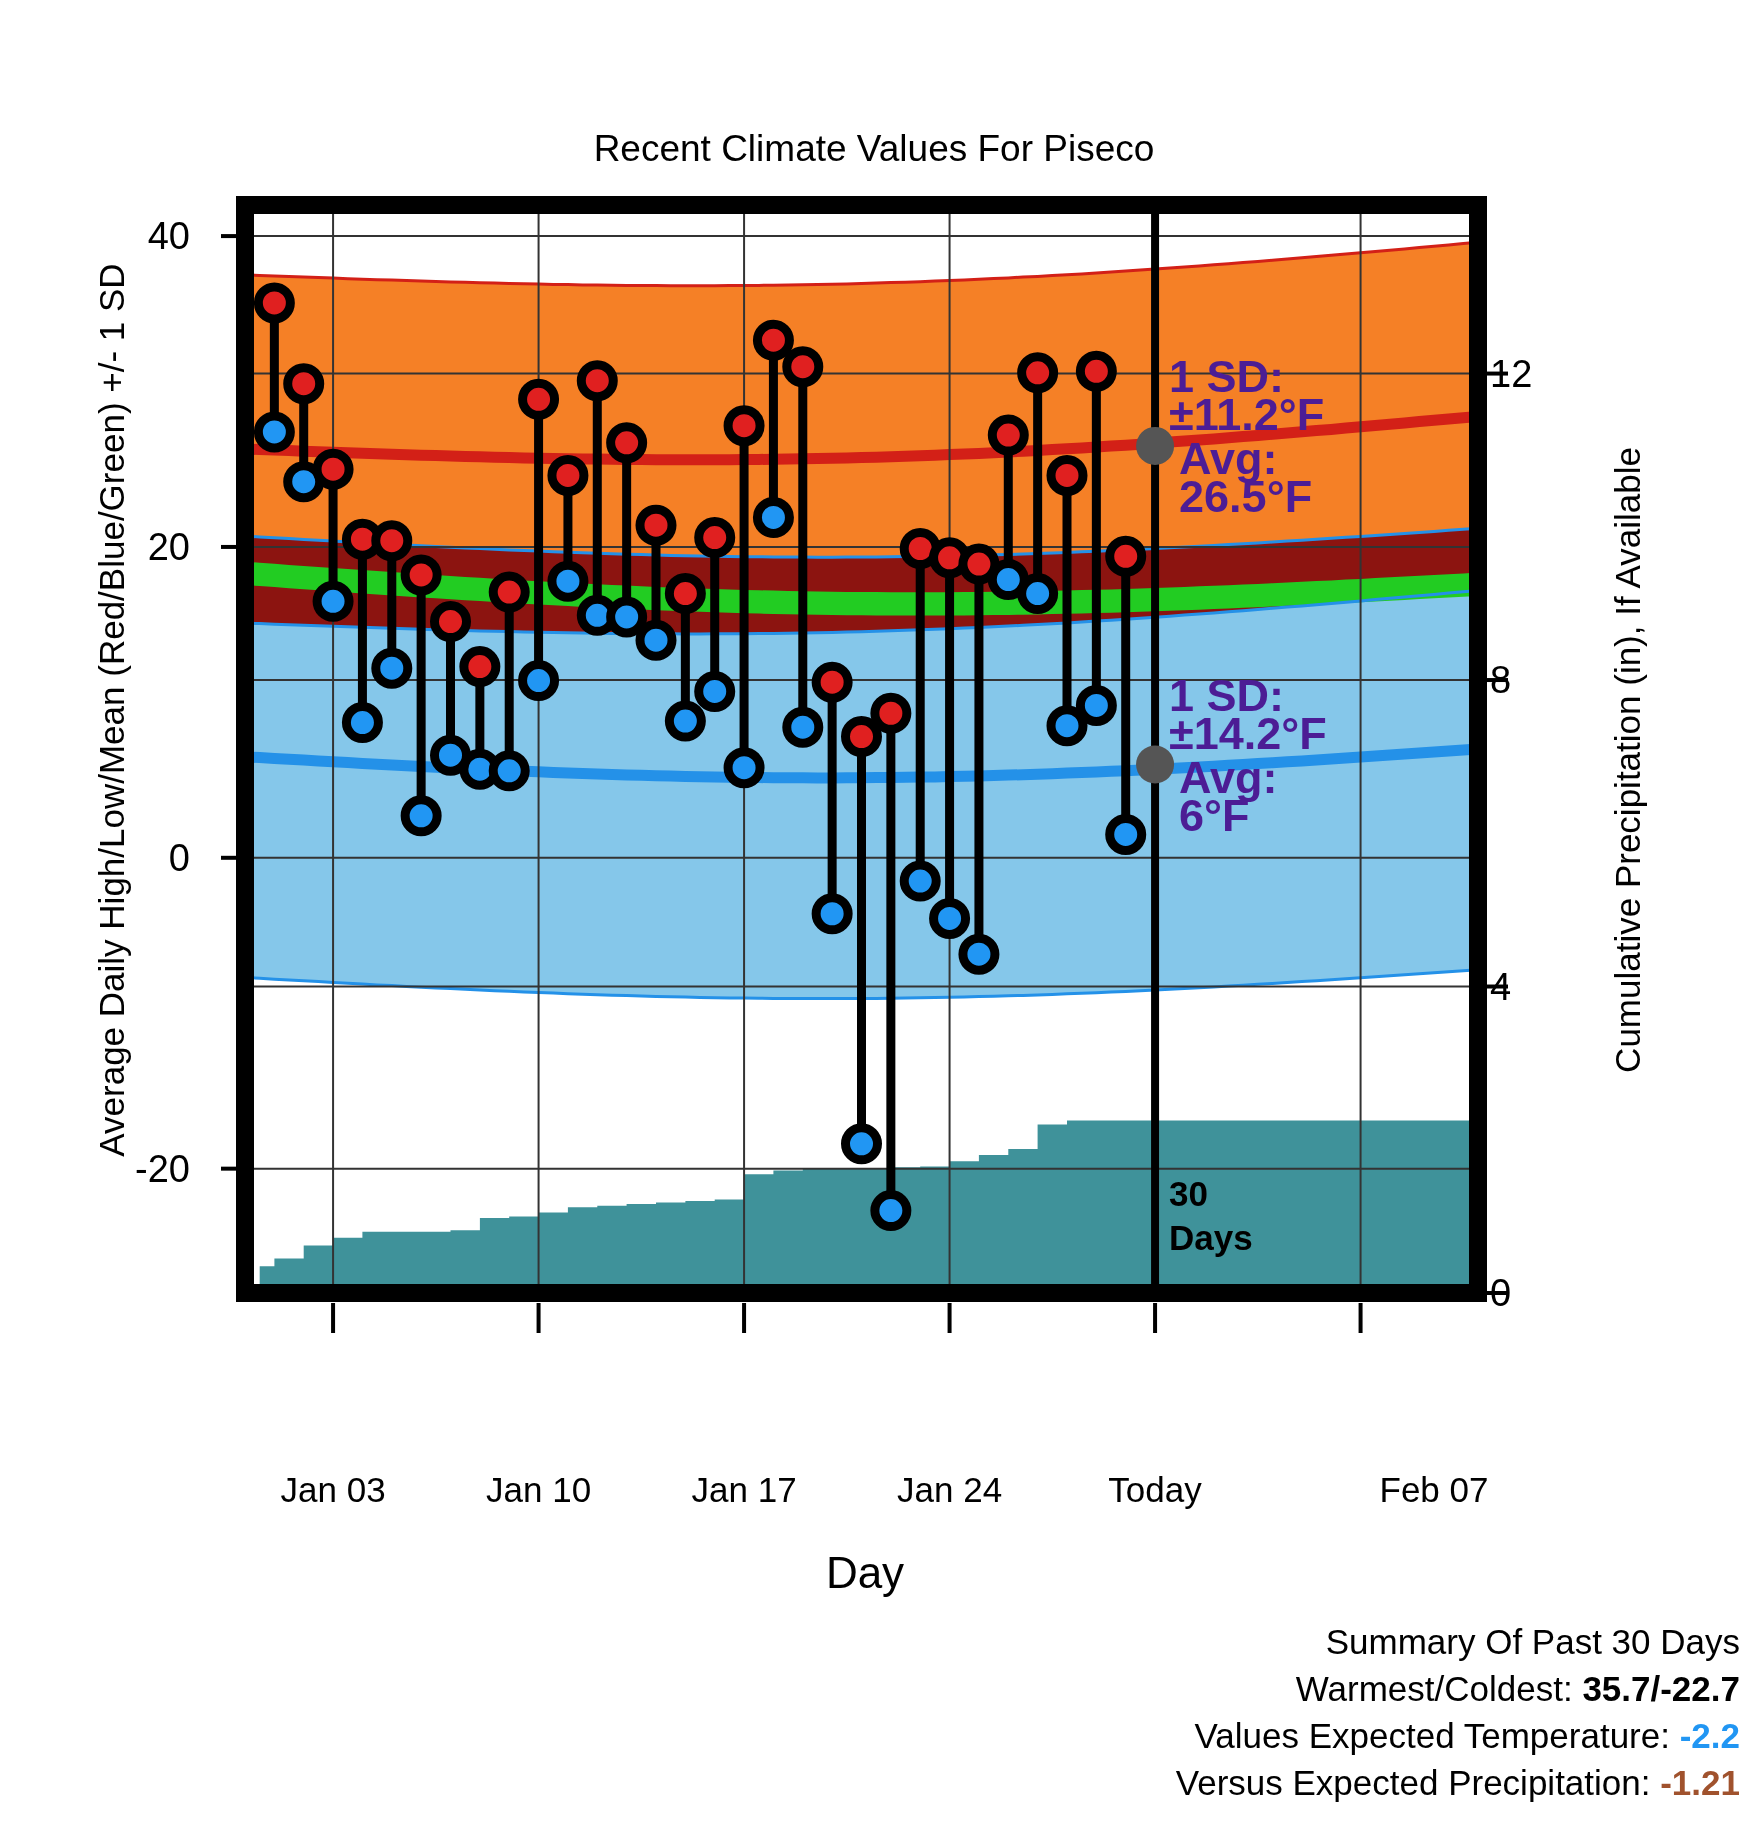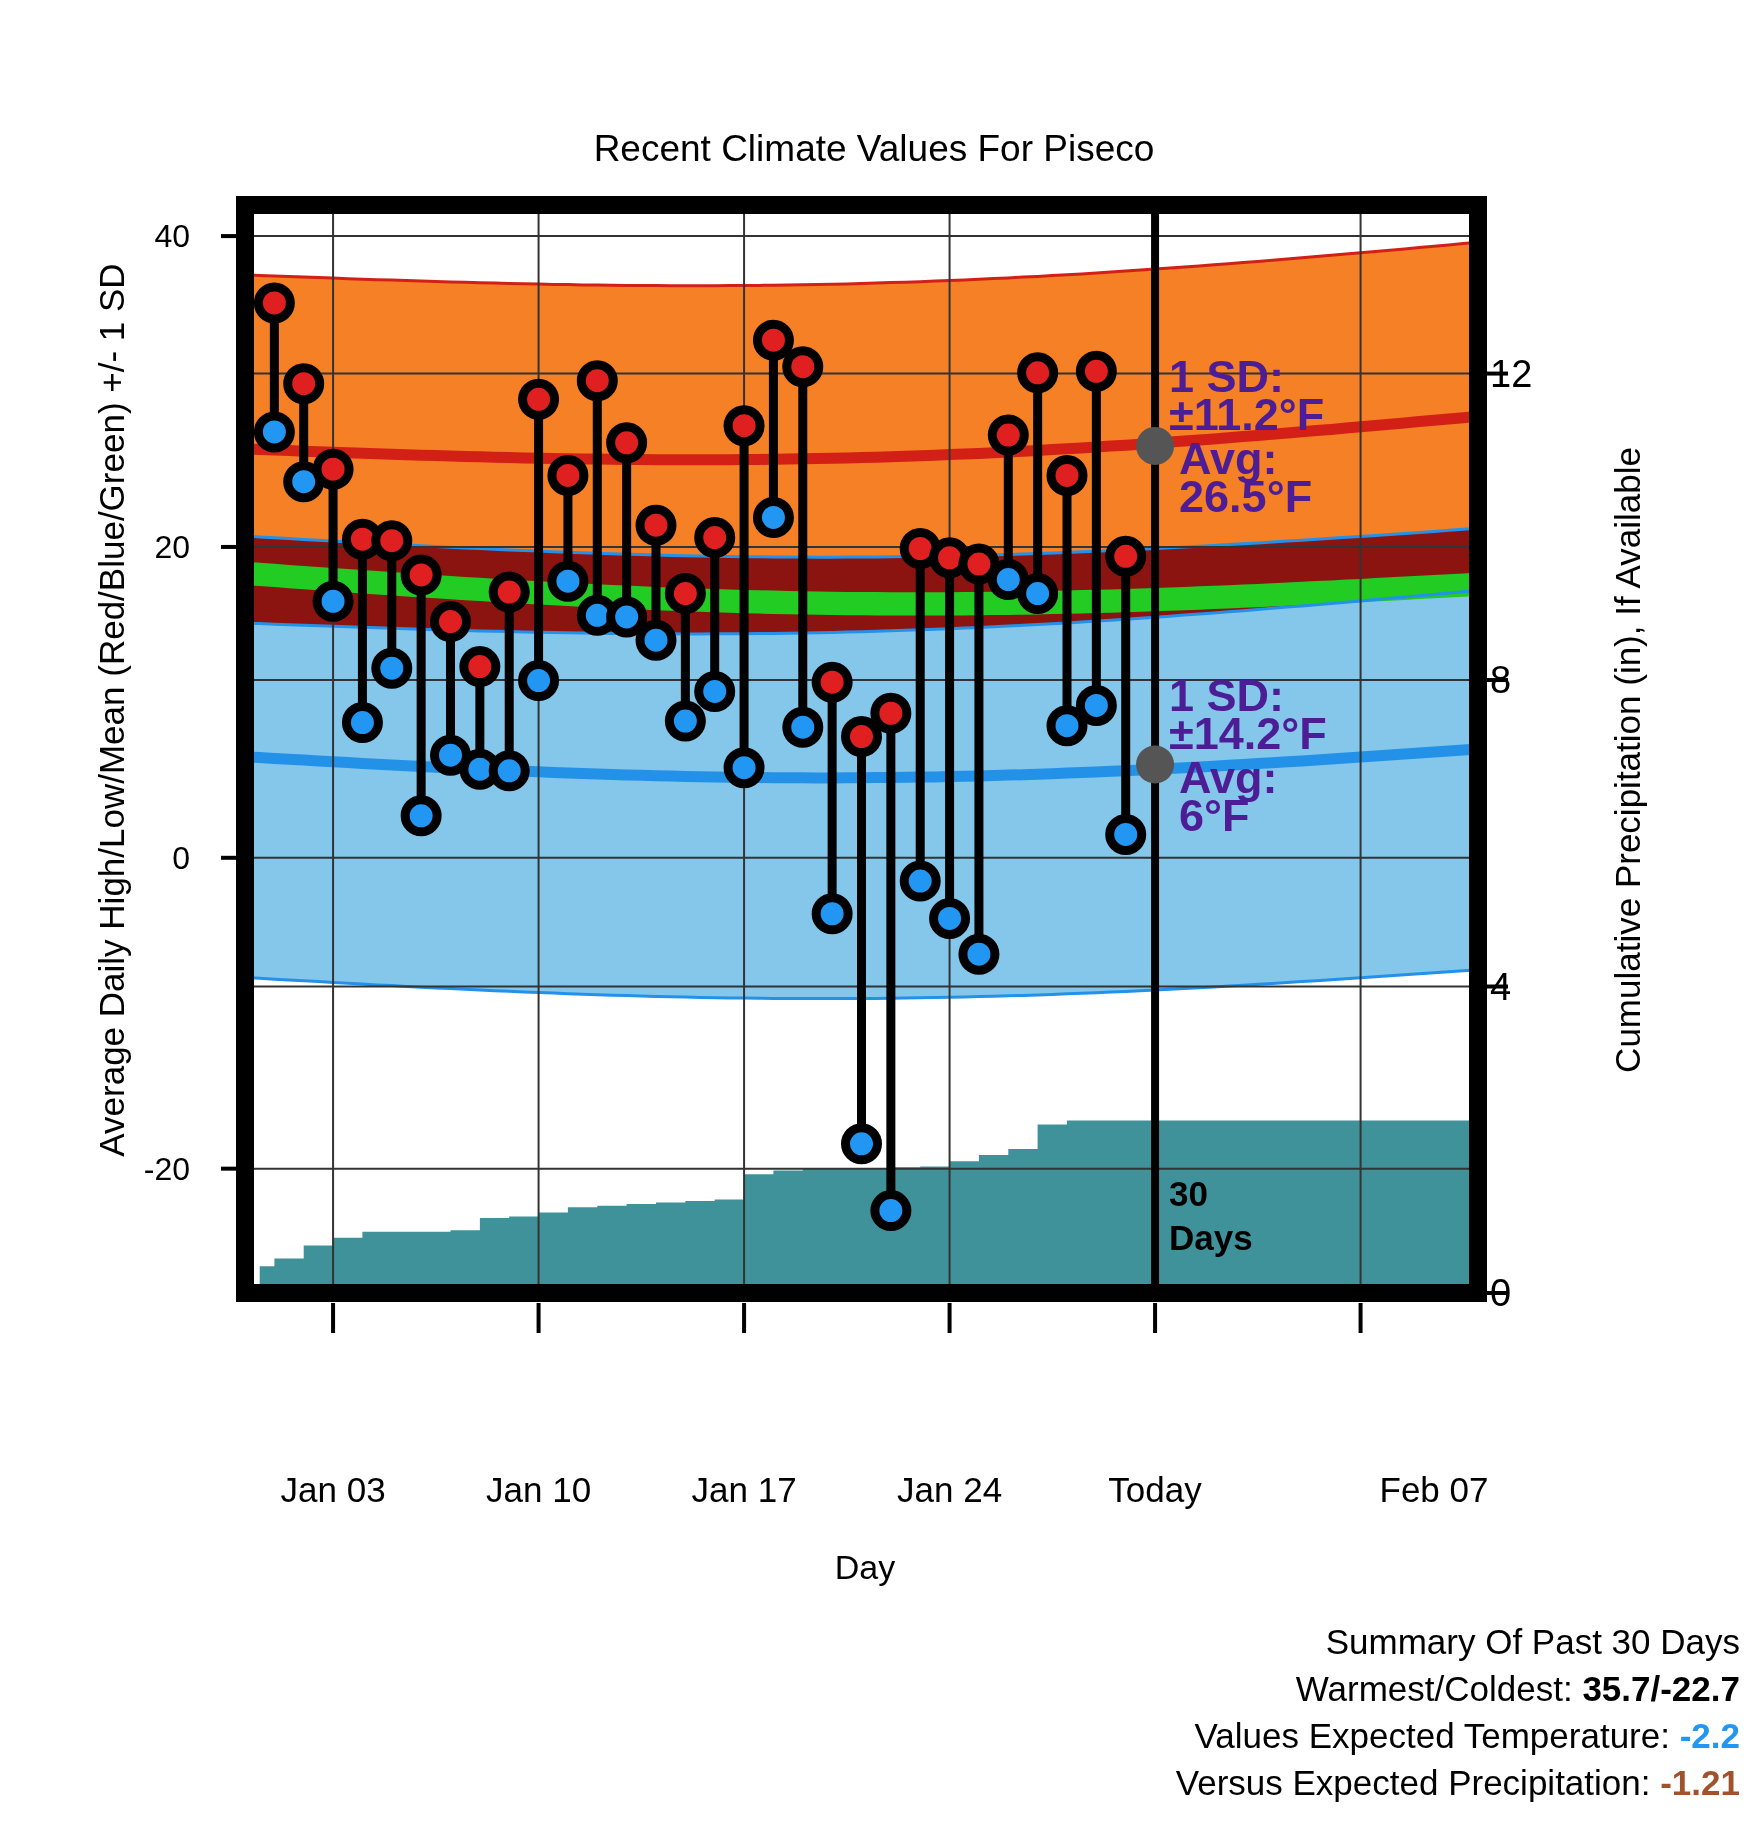--- a/index.html
+++ b/index.html
@@ -66,7 +66,7 @@
     position: absolute;
     right: 0;
     transform: translateY(-50%);
-    font-size: 32px;
+    font-size: 38px;
     color: #000;
     text-align: center;
     white-space: nowrap;

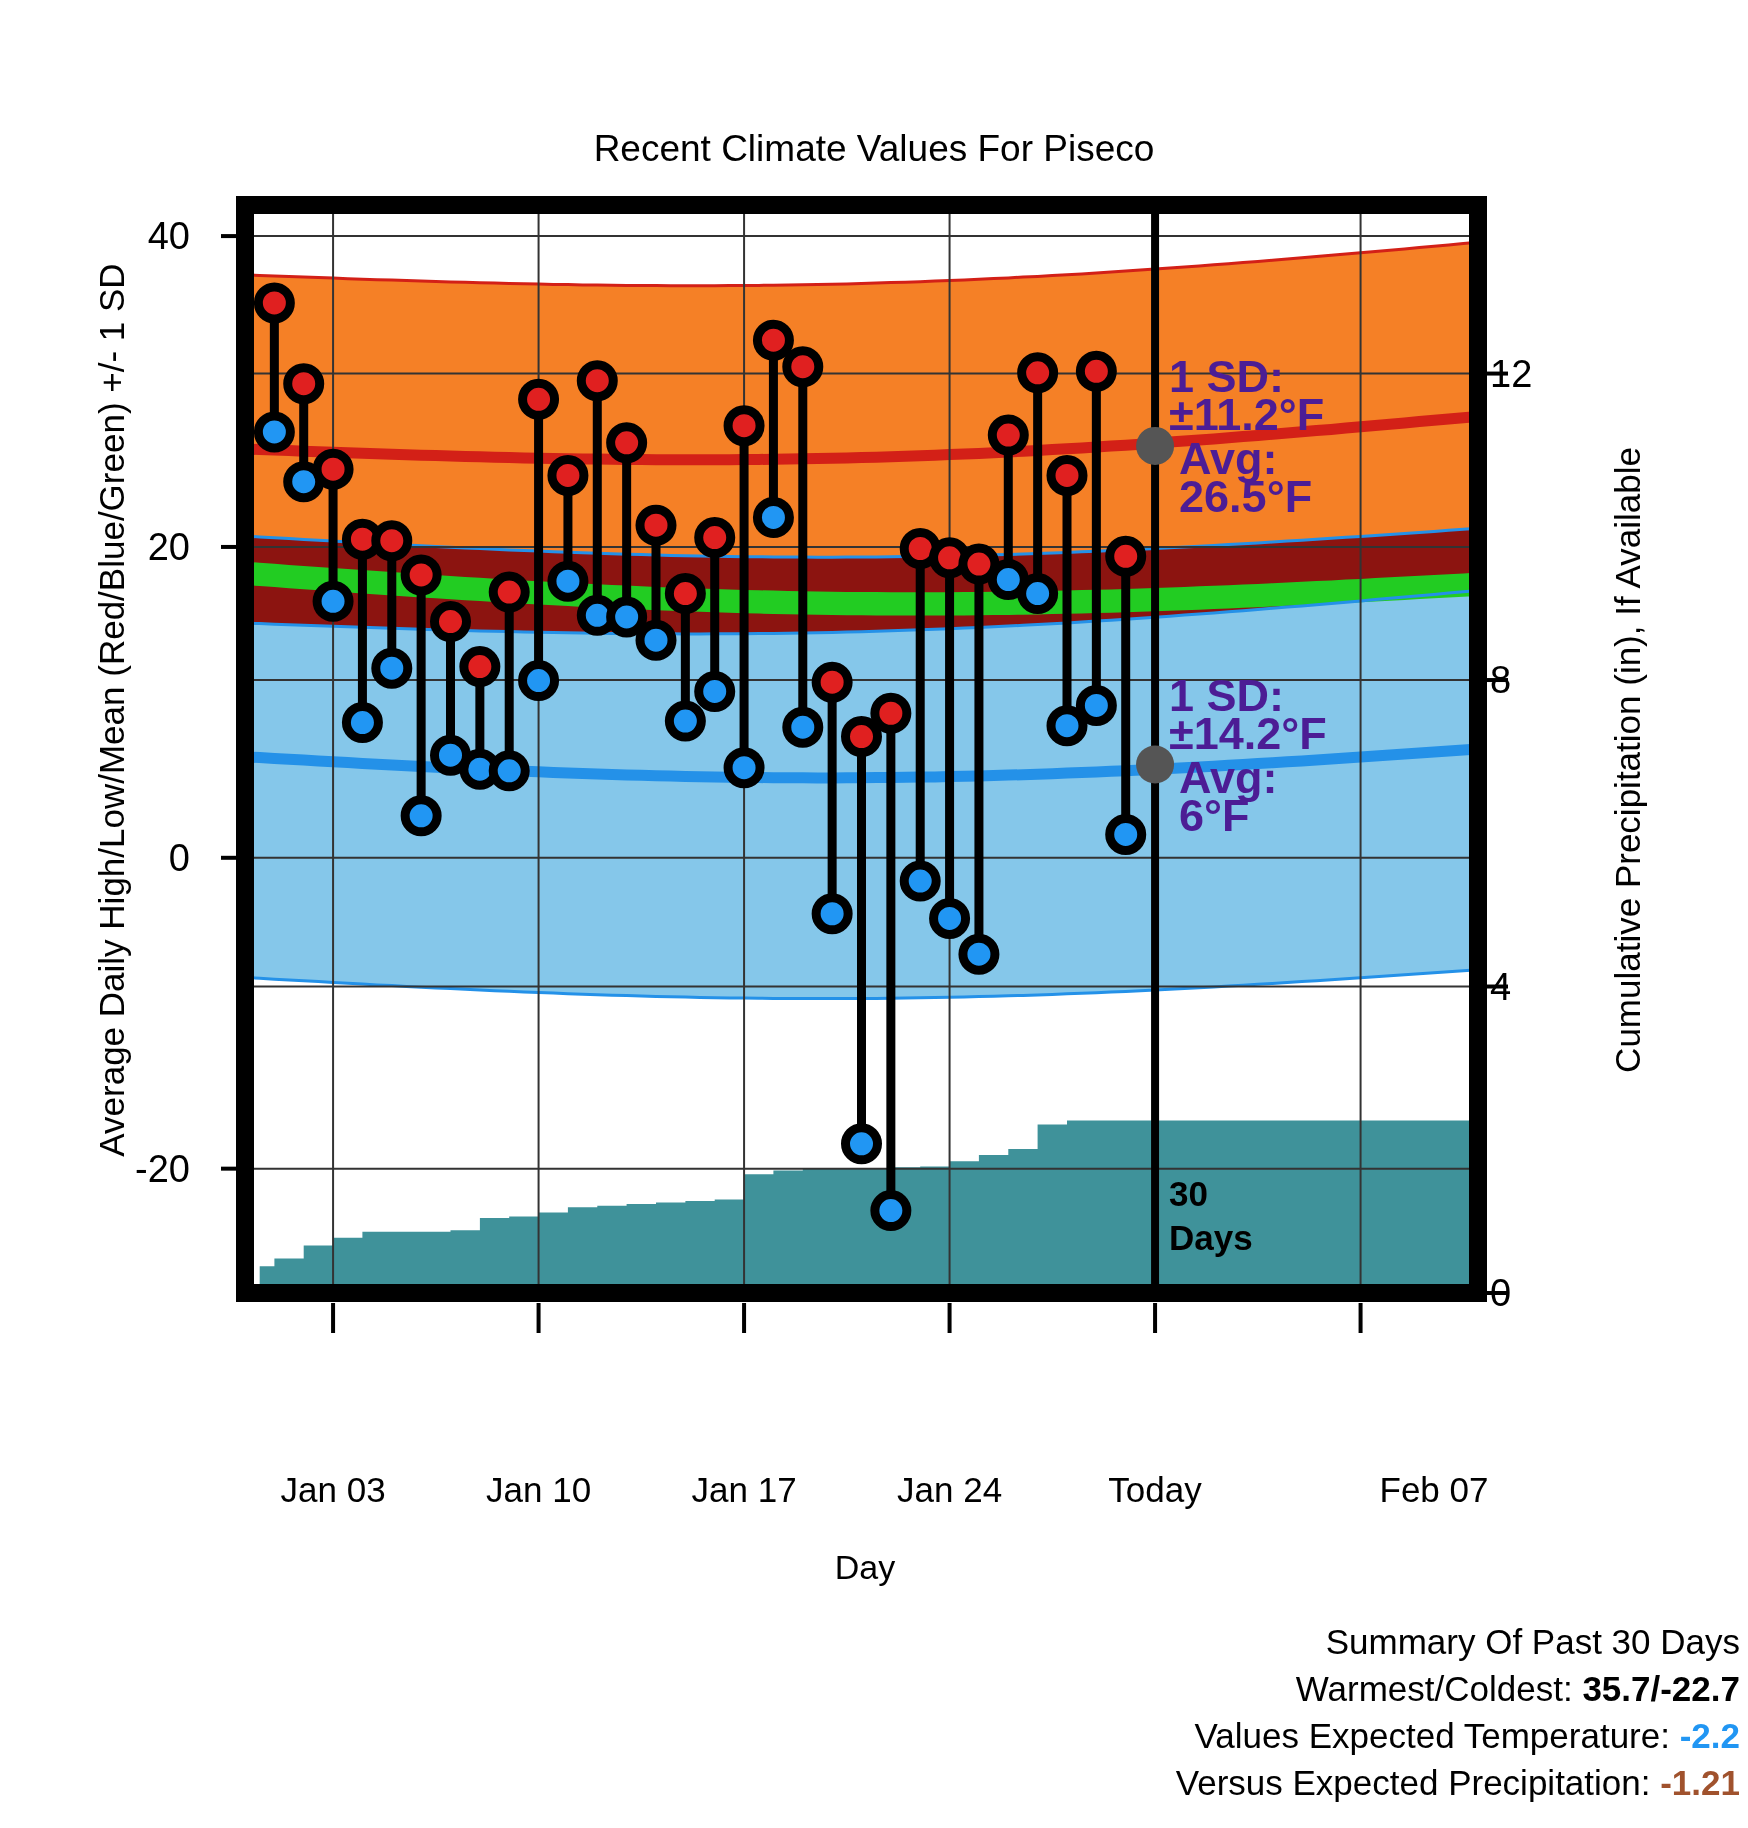--- a/index.html
+++ b/index.html
@@ -59,7 +59,7 @@
     top: 1548px;
     width: 1250px;
     text-align: center;
-    font-size: 34px;
+    font-size: 44px;
     color: #000;
   }
   .ytick-left {

